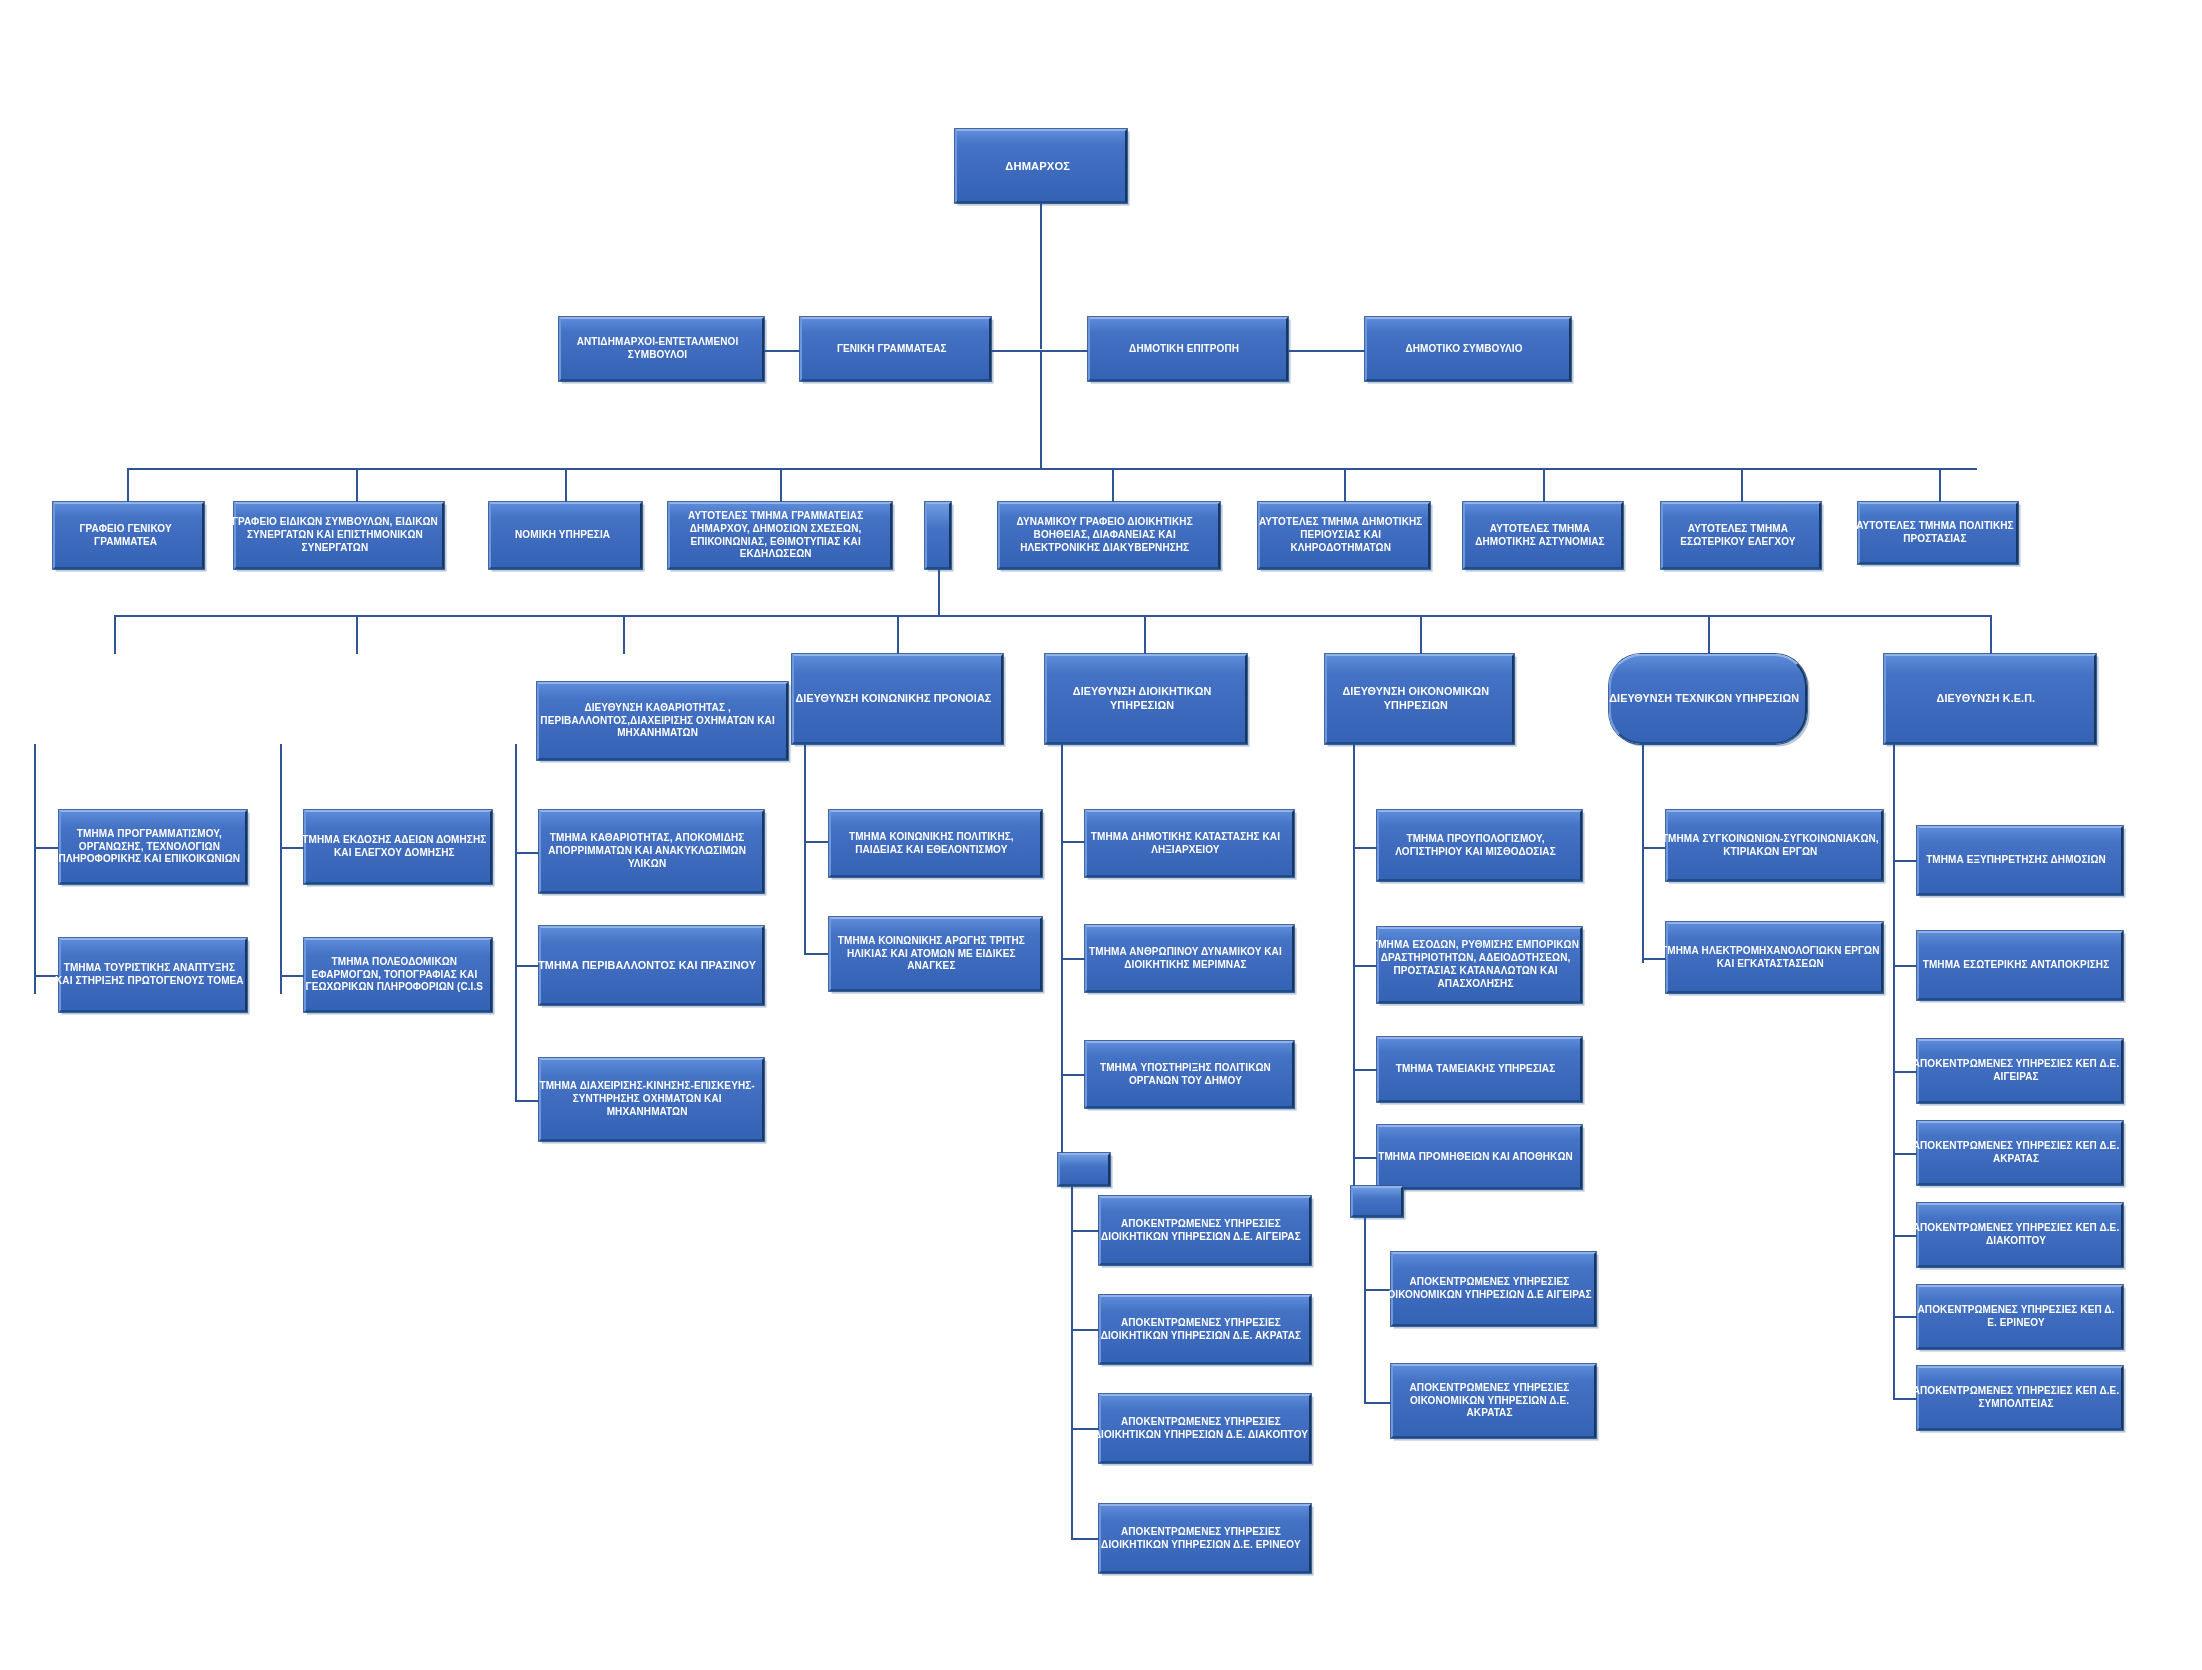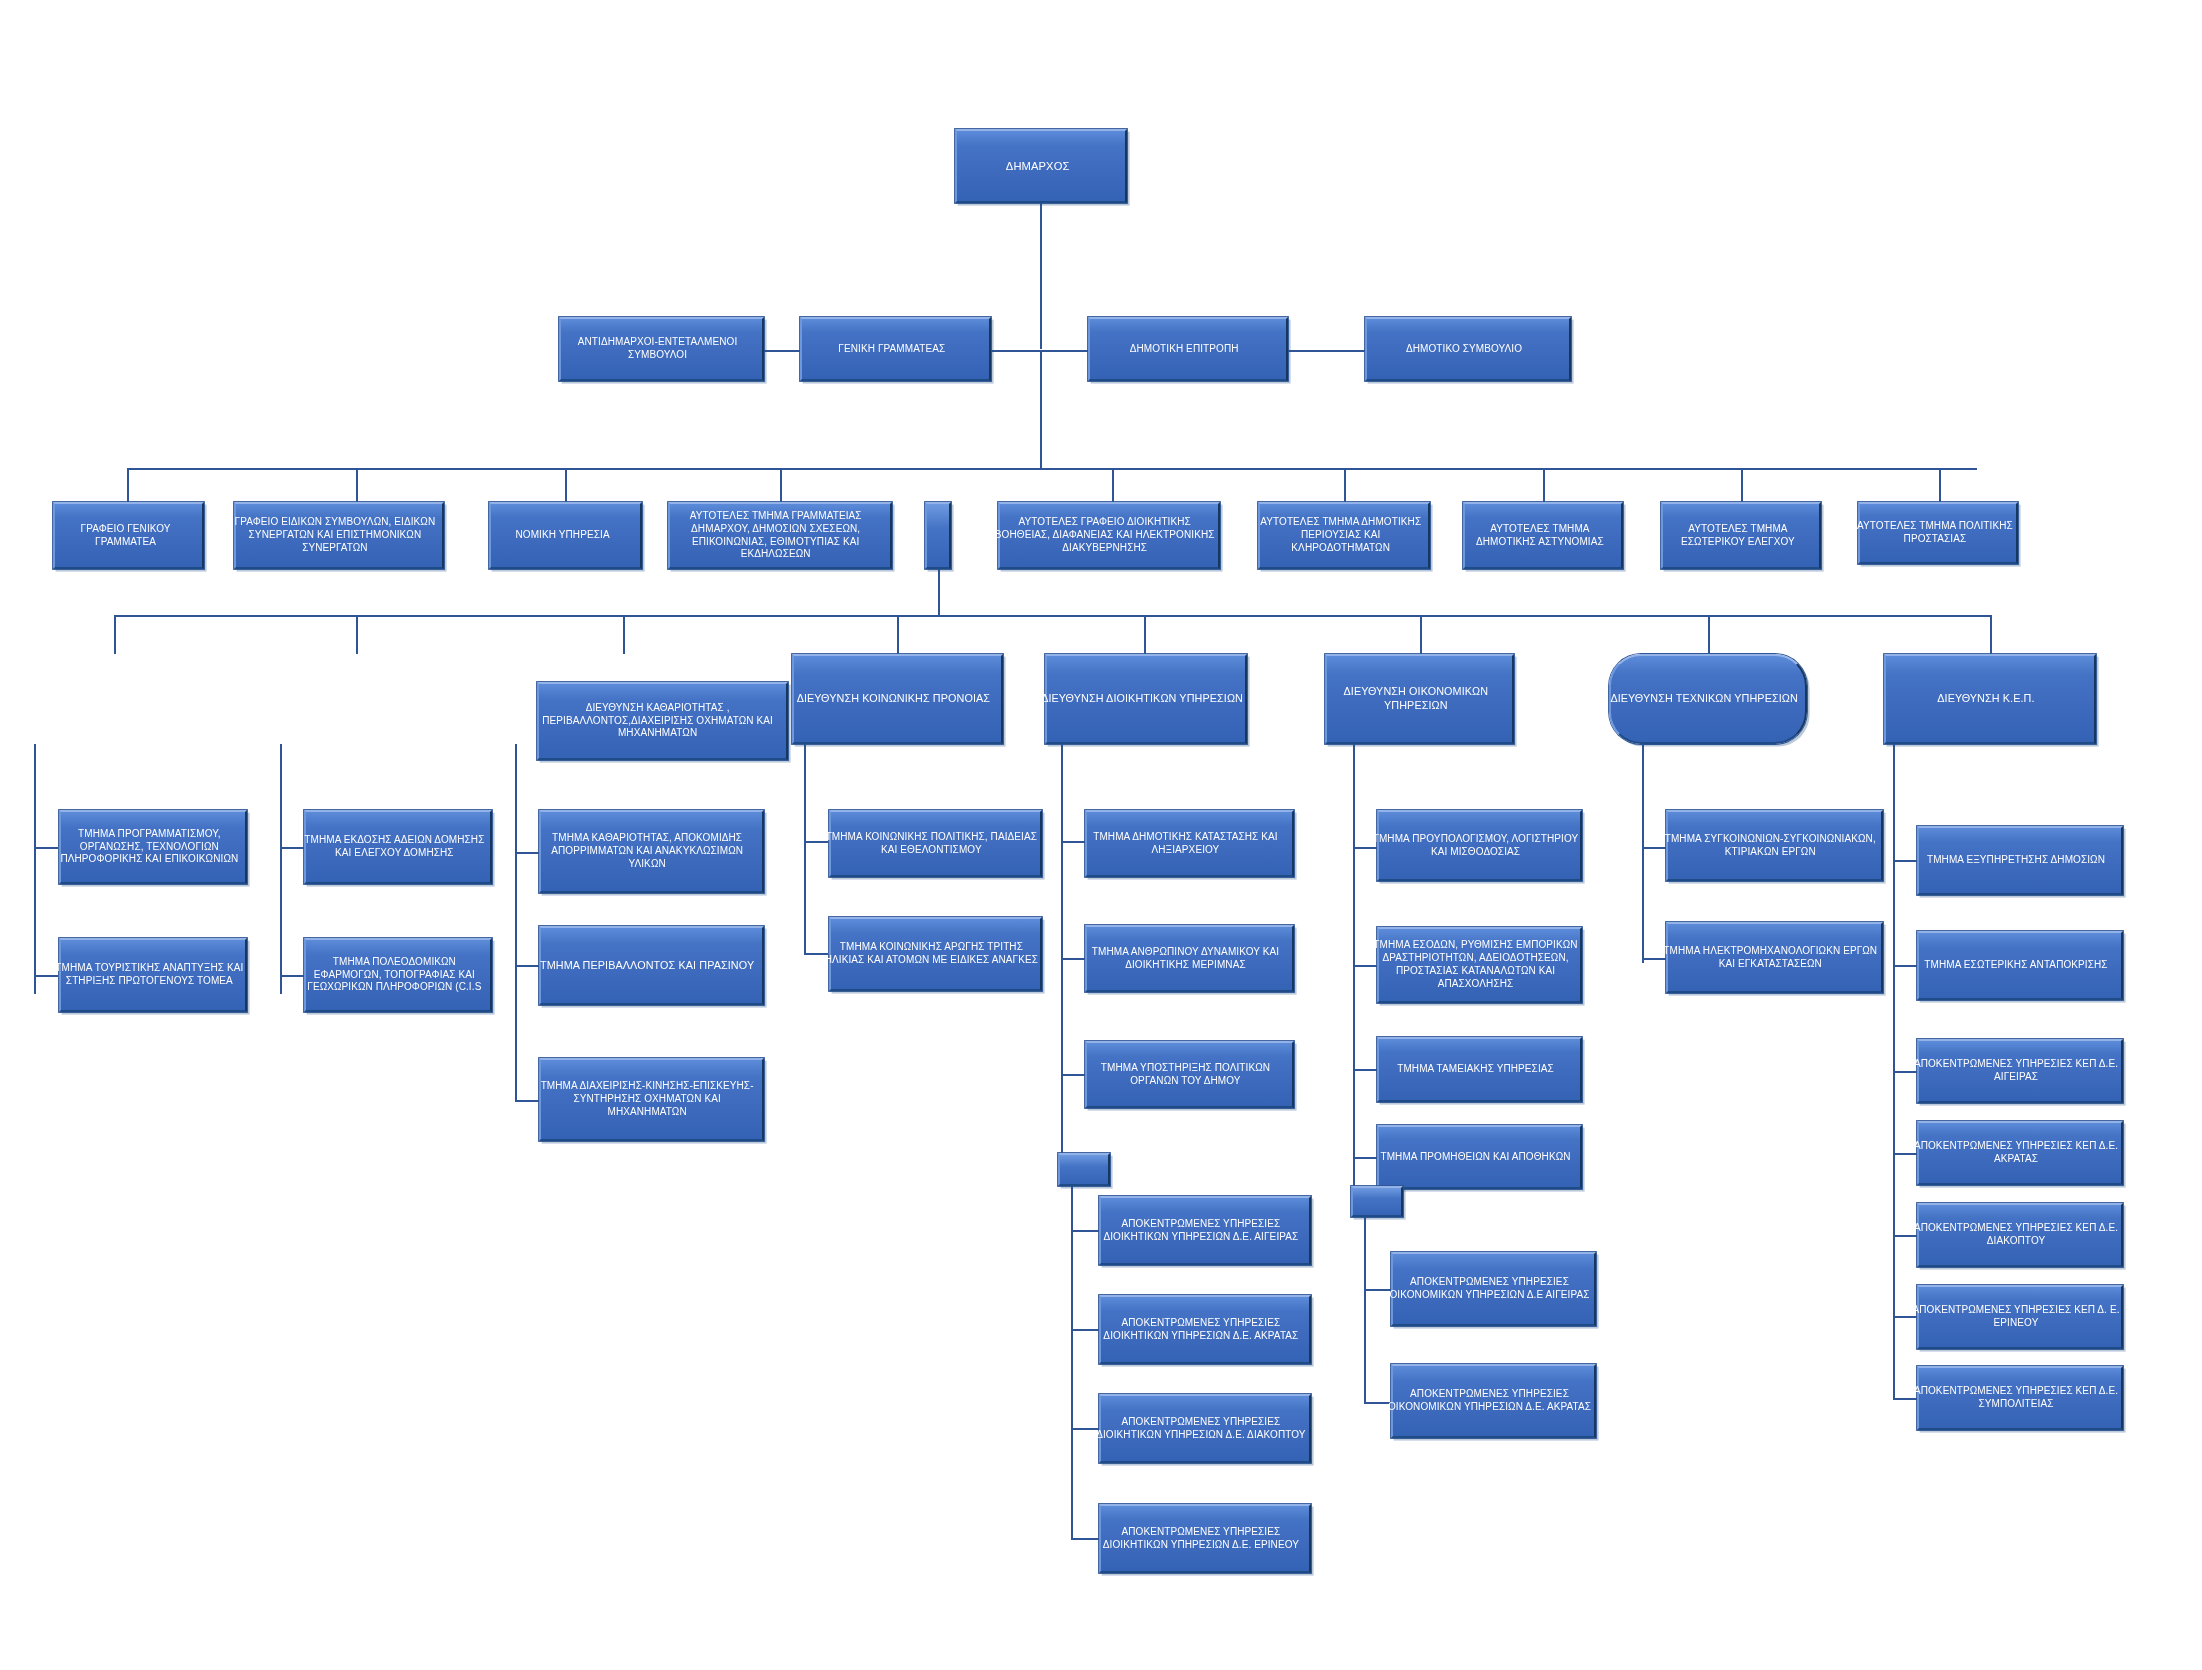--- a/index.html
+++ b/index.html
@@ -34,6 +34,7 @@
     display:block;width:108%;
     margin-left:-4%;
     font-size:10.3px;
+    font-weight:bold;
   }
   .box.t11 .lbl{font-size:10px;}
   .box.t12 .lbl{font-size:10.8px;}

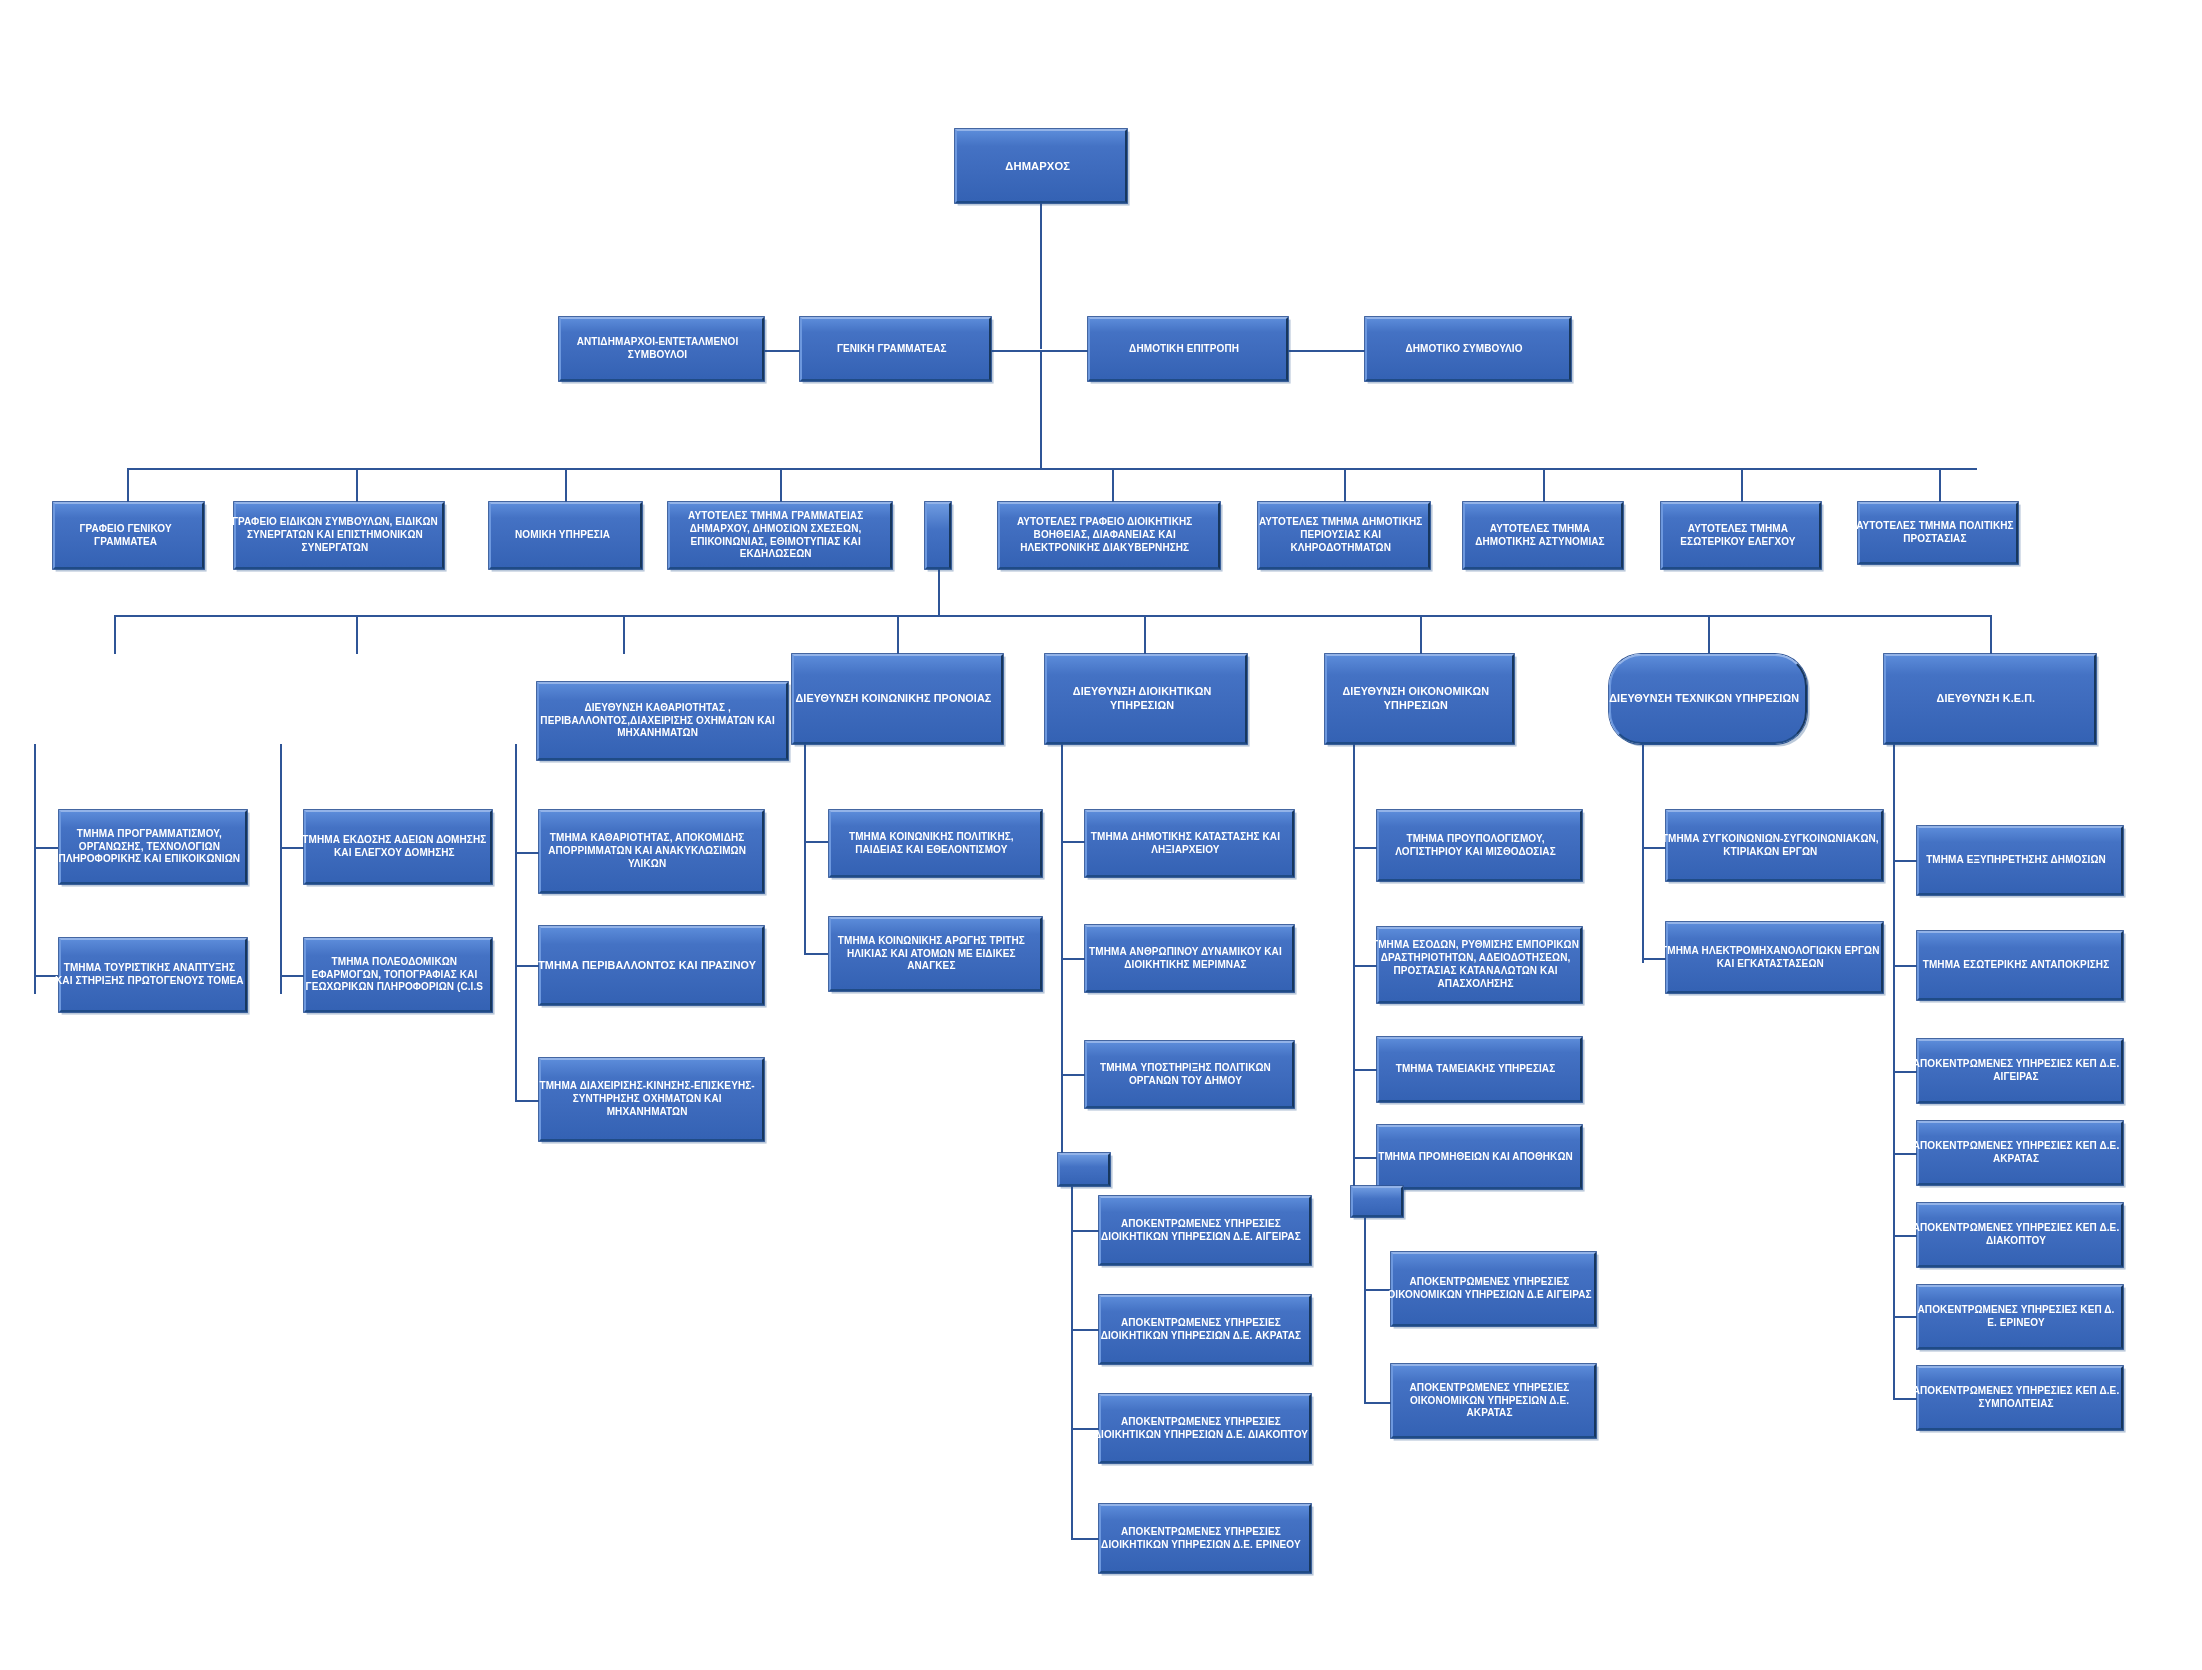--- a/index.html
+++ b/index.html
@@ -165,7 +165,7 @@
   <div class="box stub" style="left:925px;top:502px;width:26px;height:67px;"></div>
 
   <div class="box t11" style="left:998px;top:502px;width:222px;height:67px;">
-    <span class="lbl">ΑΥΤΟΤΕΛΕΣ ΓΡΑΦΕΙΟ ΔΙΟΙΚΗΤΙΚΗΣ ΒΟΗΘΕΙΑΣ, ΔΙΑΦΑΝΕΙΑΣ  ΚΑΙ ΗΛΕΚΤΡΟΝΙΚΗΣ ΔΙΑΚΥΒΕΡΝΗΣΗΣ</span>
+    <span class="lbl">ΔΥΝΑΜΙΚΟΥ ΓΡΑΦΕΙΟ ΔΙΟΙΚΗΤΙΚΗΣ ΒΟΗΘΕΙΑΣ, ΔΙΑΦΑΝΕΙΑΣ  ΚΑΙ ΗΛΕΚΤΡΟΝΙΚΗΣ ΔΙΑΚΥΒΕΡΝΗΣΗΣ</span>
   </div>
   <div class="box t11" style="left:1258px;top:502px;width:172px;height:67px;">
     <span class="lbl">ΑΥΤΟΤΕΛΕΣ ΤΜΗΜΑ ΔΗΜΟΤΙΚΗΣ ΠΕΡΙΟΥΣΙΑΣ ΚΑΙ ΚΛΗΡΟΔΟΤΗΜΑΤΩΝ</span>

